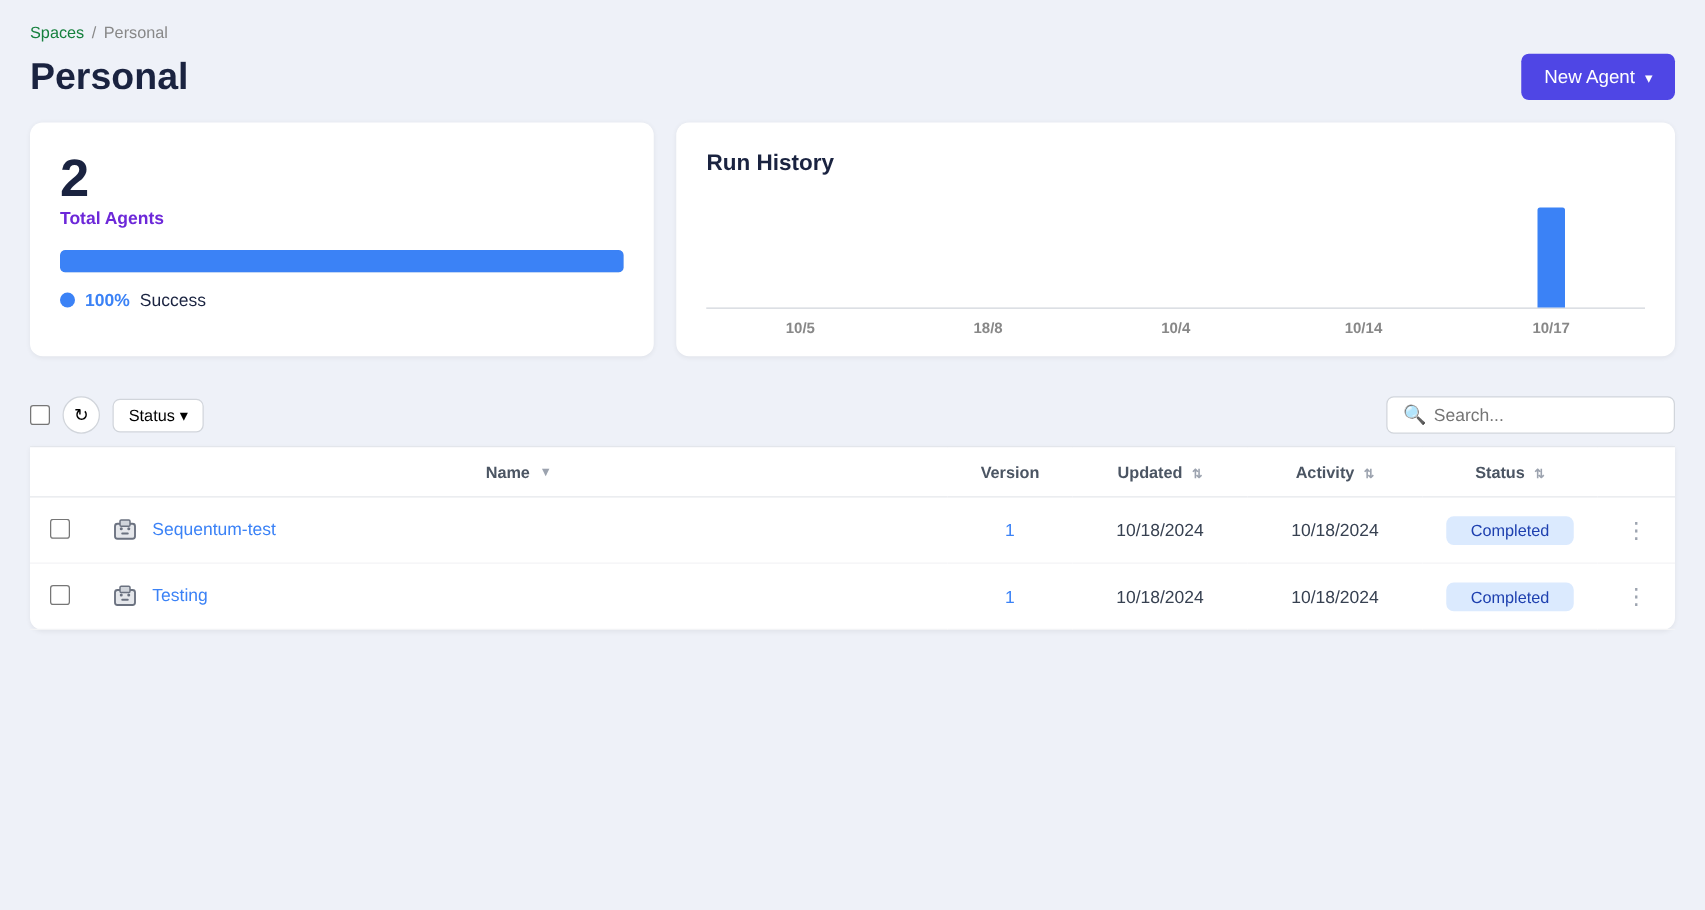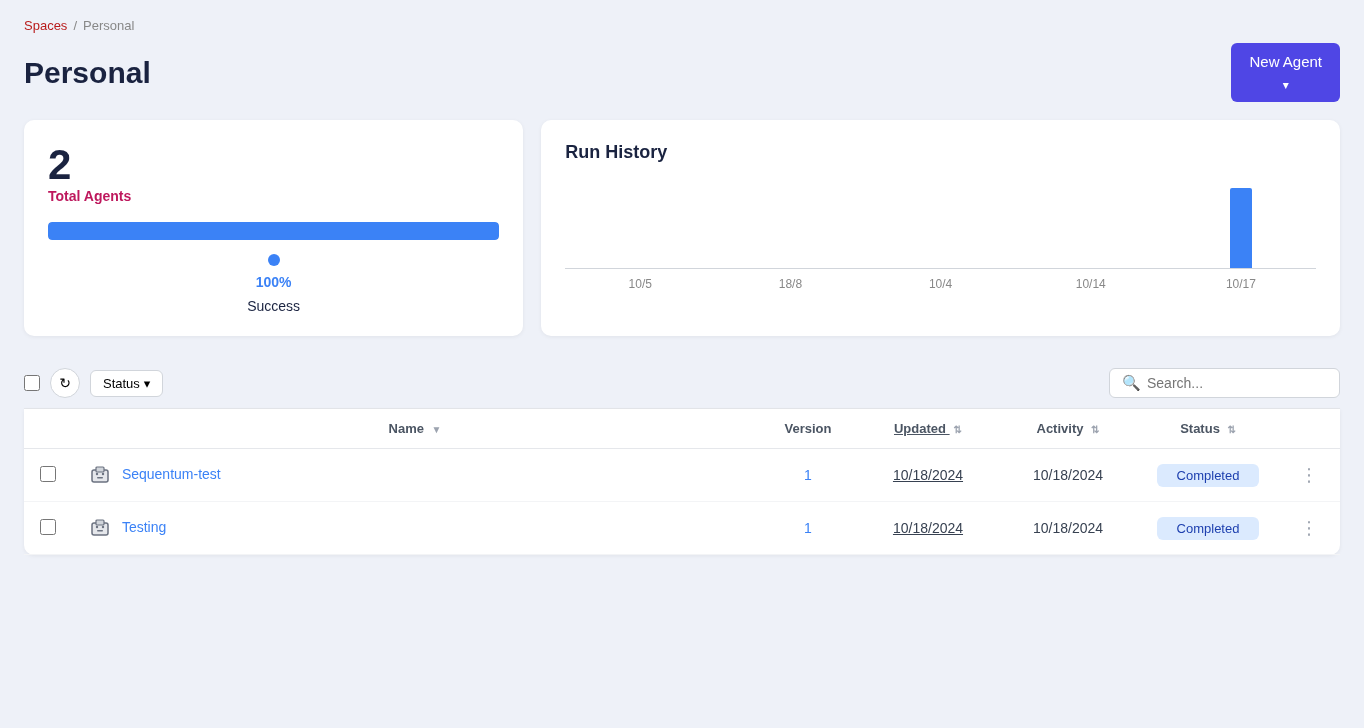--- a/index.html
+++ b/index.html
@@ -312,7 +312,7 @@
 <div class="page">
 
   <div class="breadcrumb">
-    <span style="cursor:pointer; color:#b91c1c;">Spaces</span>
+    <span style="cursor:pointer; color:#15803d;">Spaces</span>
     <span>/</span>
     <span>Personal</span>
   </div>

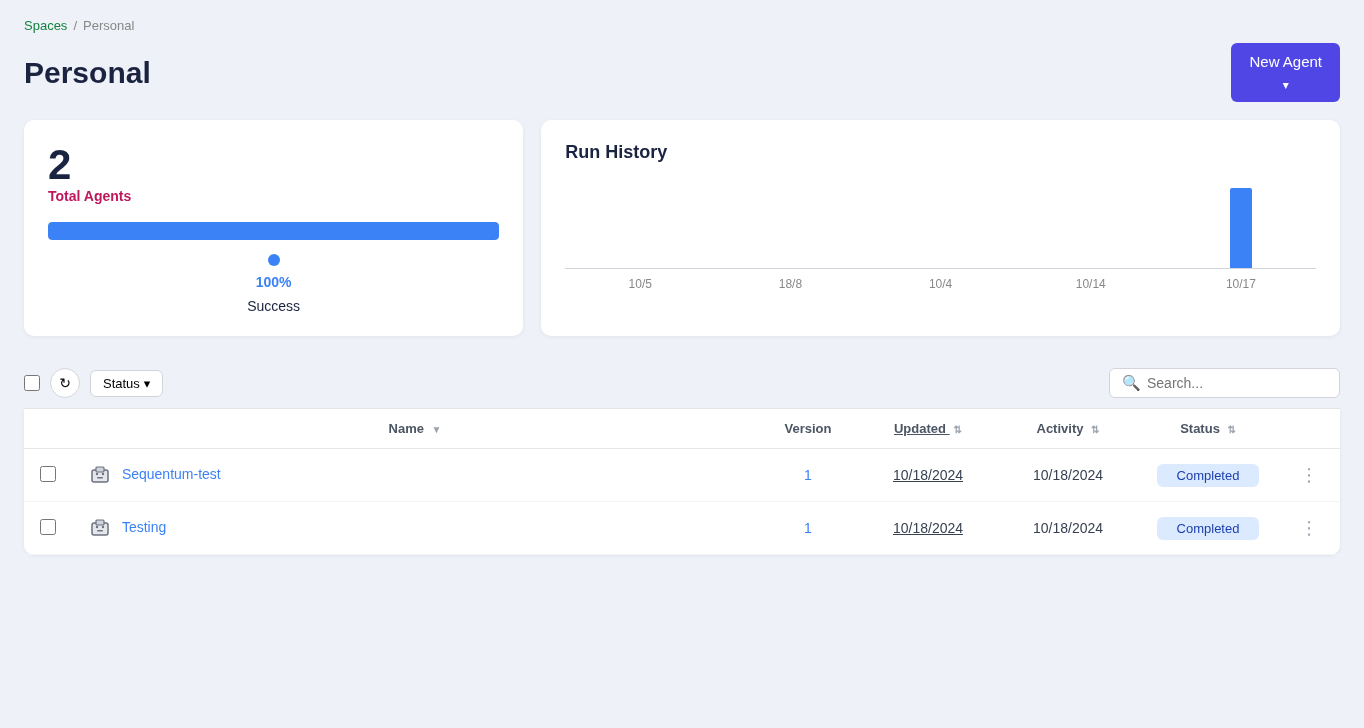--- a/index.html
+++ b/index.html
@@ -45,7 +45,6 @@
       display: flex;
       align-items: center;
       gap: 8px;
-      flex-direction: column;
     }
     .new-agent-btn .chevron {
       font-size: 12px;

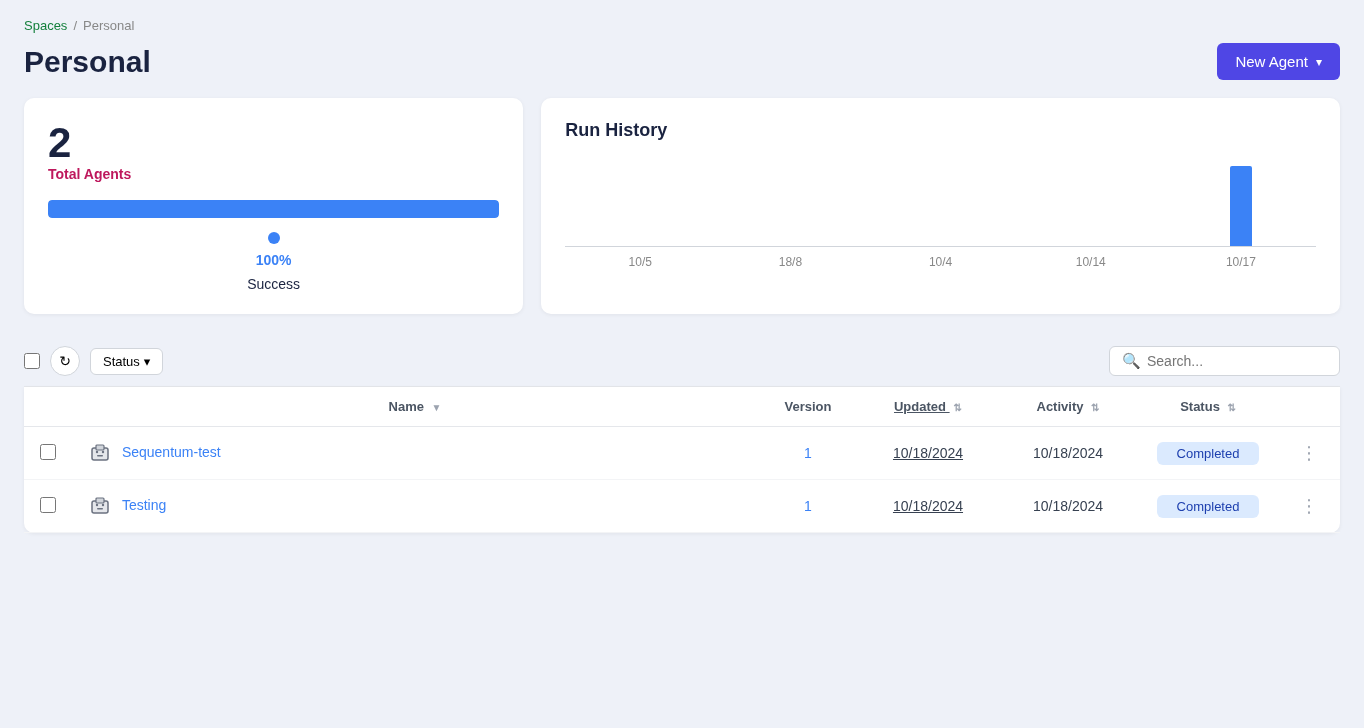--- a/index.html
+++ b/index.html
@@ -70,7 +70,7 @@
     .stat-label {
       font-size: 14px;
       font-weight: 600;
-      color: #be185d;
+      color: #6d28d9;
       margin-bottom: 18px;
     }
     .progress-bar-track {

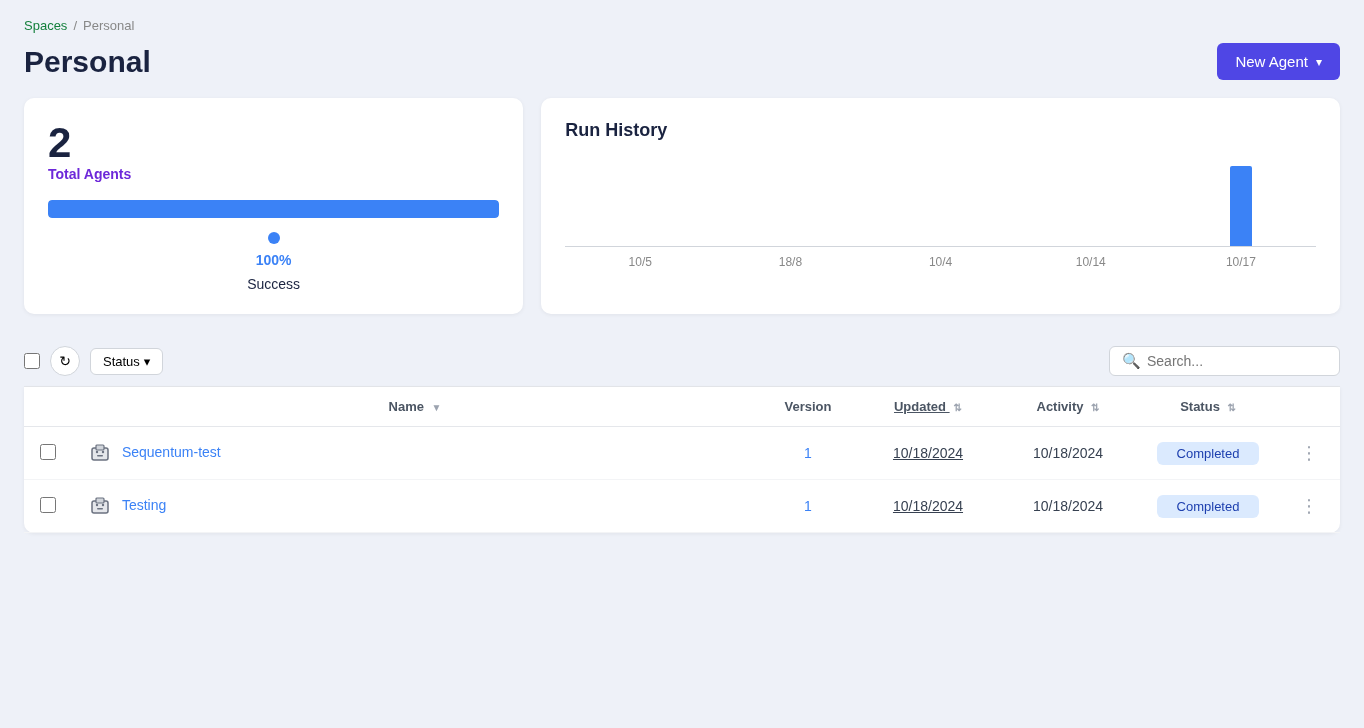--- a/index.html
+++ b/index.html
@@ -92,7 +92,6 @@
       gap: 8px;
       font-size: 14px;
       color: #1a2340;
-      flex-direction: column;
     }
     .dot {
       width: 12px;

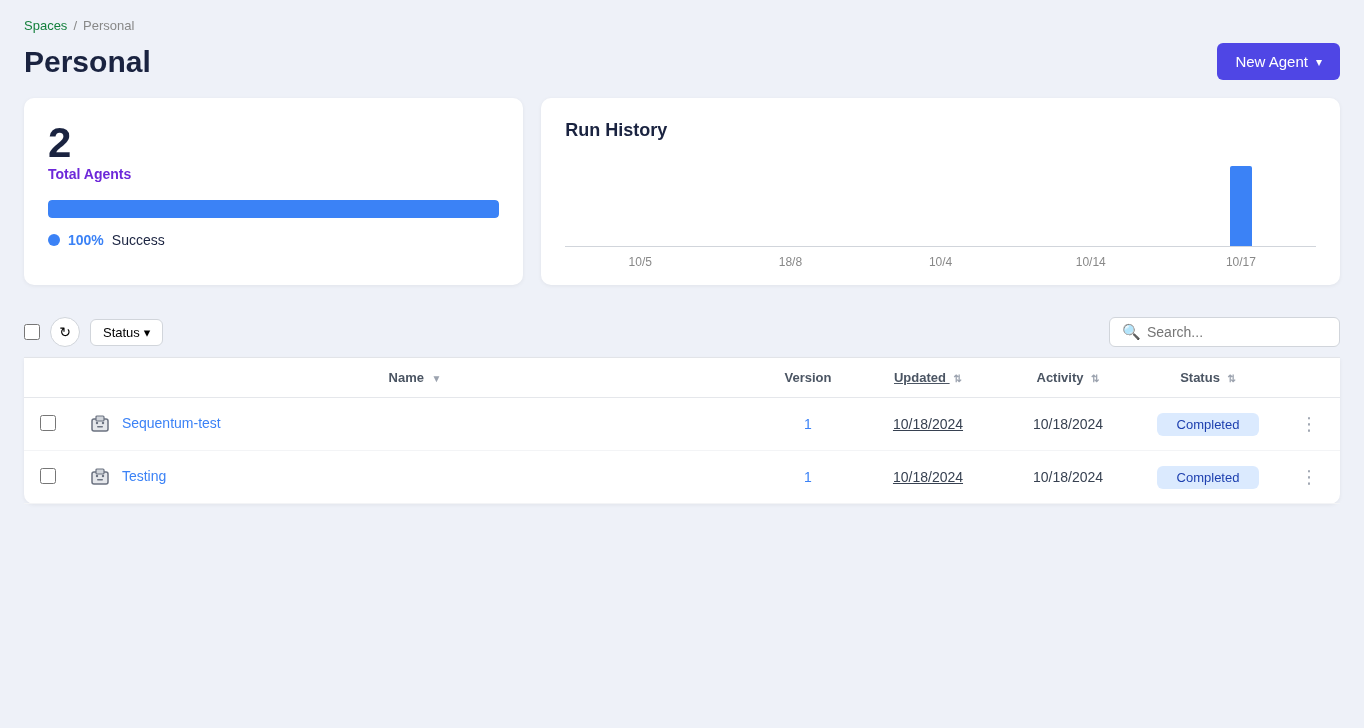--- a/index.html
+++ b/index.html
@@ -154,6 +154,7 @@
     .chart-label-item {
       flex: 1;
       text-align: center;
+      font-weight: bold;
     }
     .toolbar {
       display: flex;

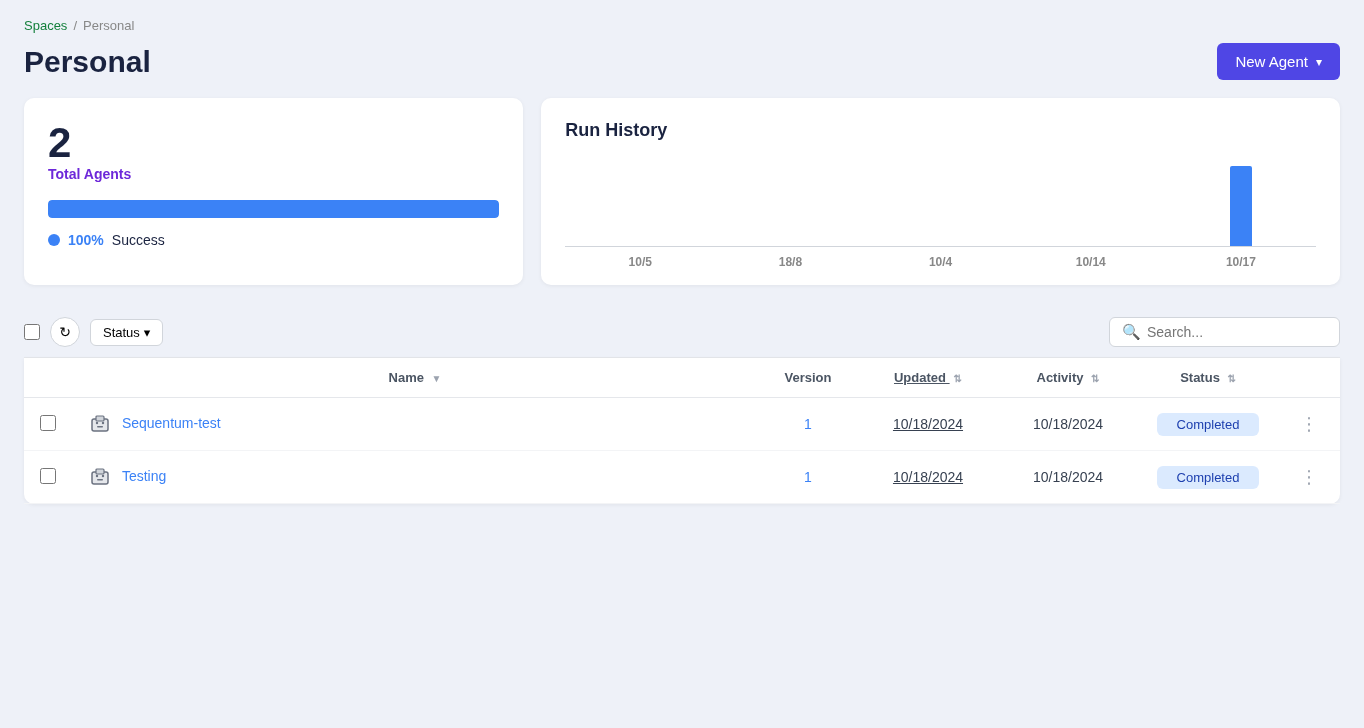--- a/index.html
+++ b/index.html
@@ -299,7 +299,7 @@
     .col-check { width: 40px; }
     .col-name { min-width: 200px; }
     .col-version { width: 100px; text-align: center; }
-    .col-updated { width: 140px; text-align: center; text-decoration: underline; }
+    .col-updated { width: 140px; text-align: center; }
     .col-activity { width: 140px; text-align: center; }
     .col-status { width: 140px; text-align: center; }
     .col-more { width: 40px; text-align: center; }

